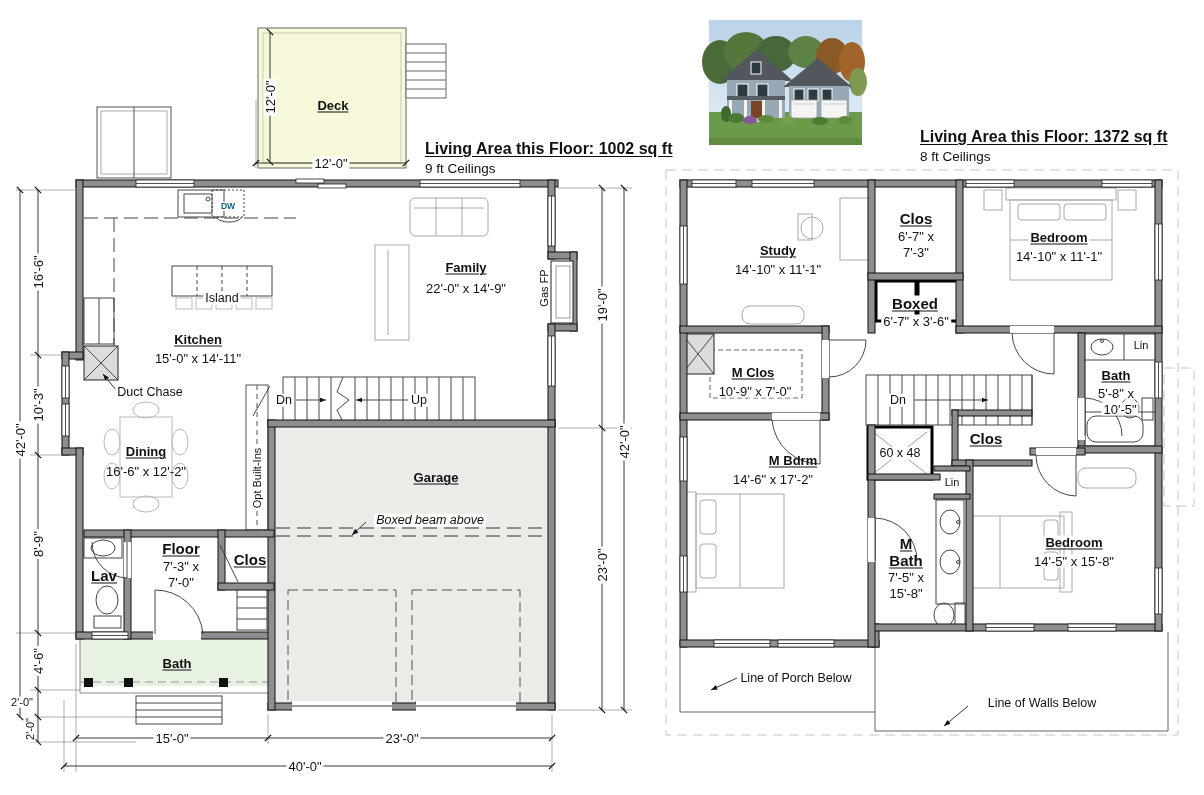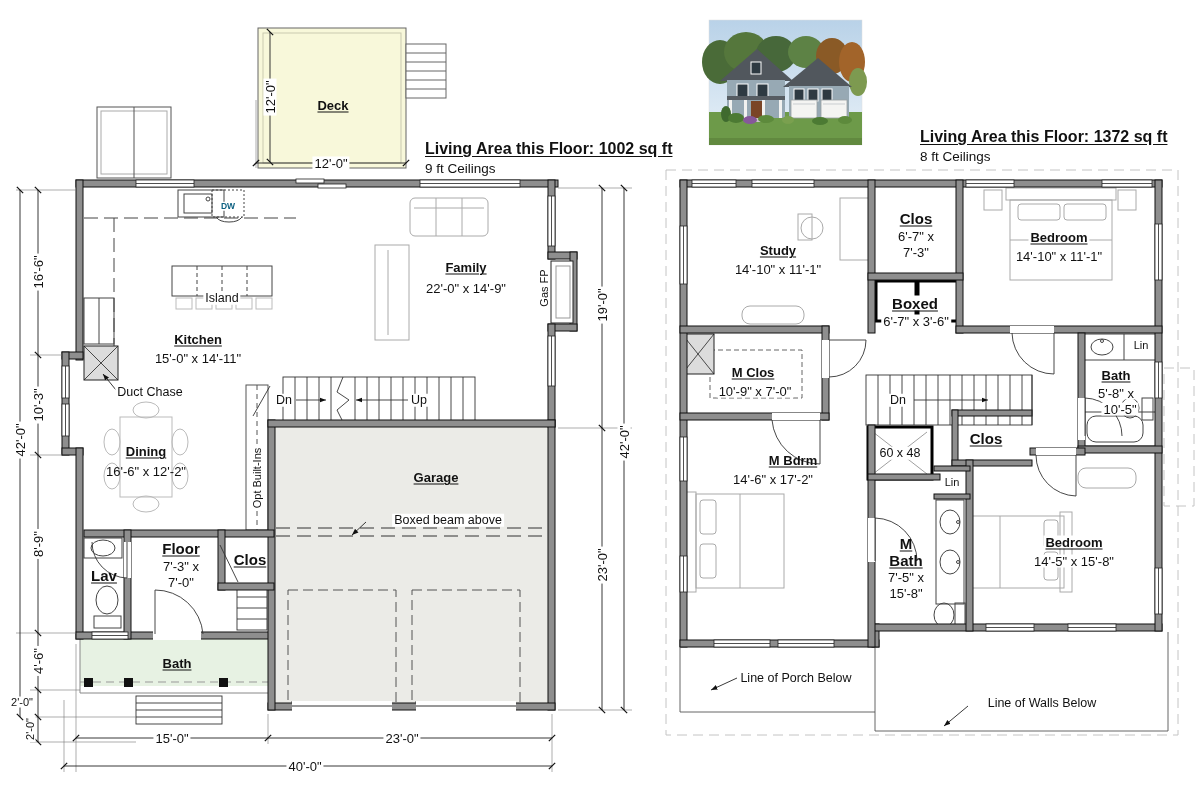--- a/index.html
+++ b/index.html
@@ -566,7 +566,7 @@
       <span class="lbl note bg" style="left: 419px; top: 400px;">Up</span>
       <span class="lbl sm v bg" style="left: 257px; top: 478px;">Opt Built-Ins</span>
       <span class="lbl room" style="left: 436px; top: 477px;">Garage</span>
-      <span class="lbl note bg" style="left: 448px; top: 520px;">Boxed beam above</span>
+      <span class="lbl note bg" style="left: 430px; top: 520px; font-style: italic;">Boxed beam above</span>
       <span class="lbl room-sm" style="left: 181px; top: 548px;">Floor</span>
       <span class="lbl dim" style="left: 181px; top: 566px;">7'-3" x</span>
       <span class="lbl dim" style="left: 181px; top: 582px;">7'-0"</span>

